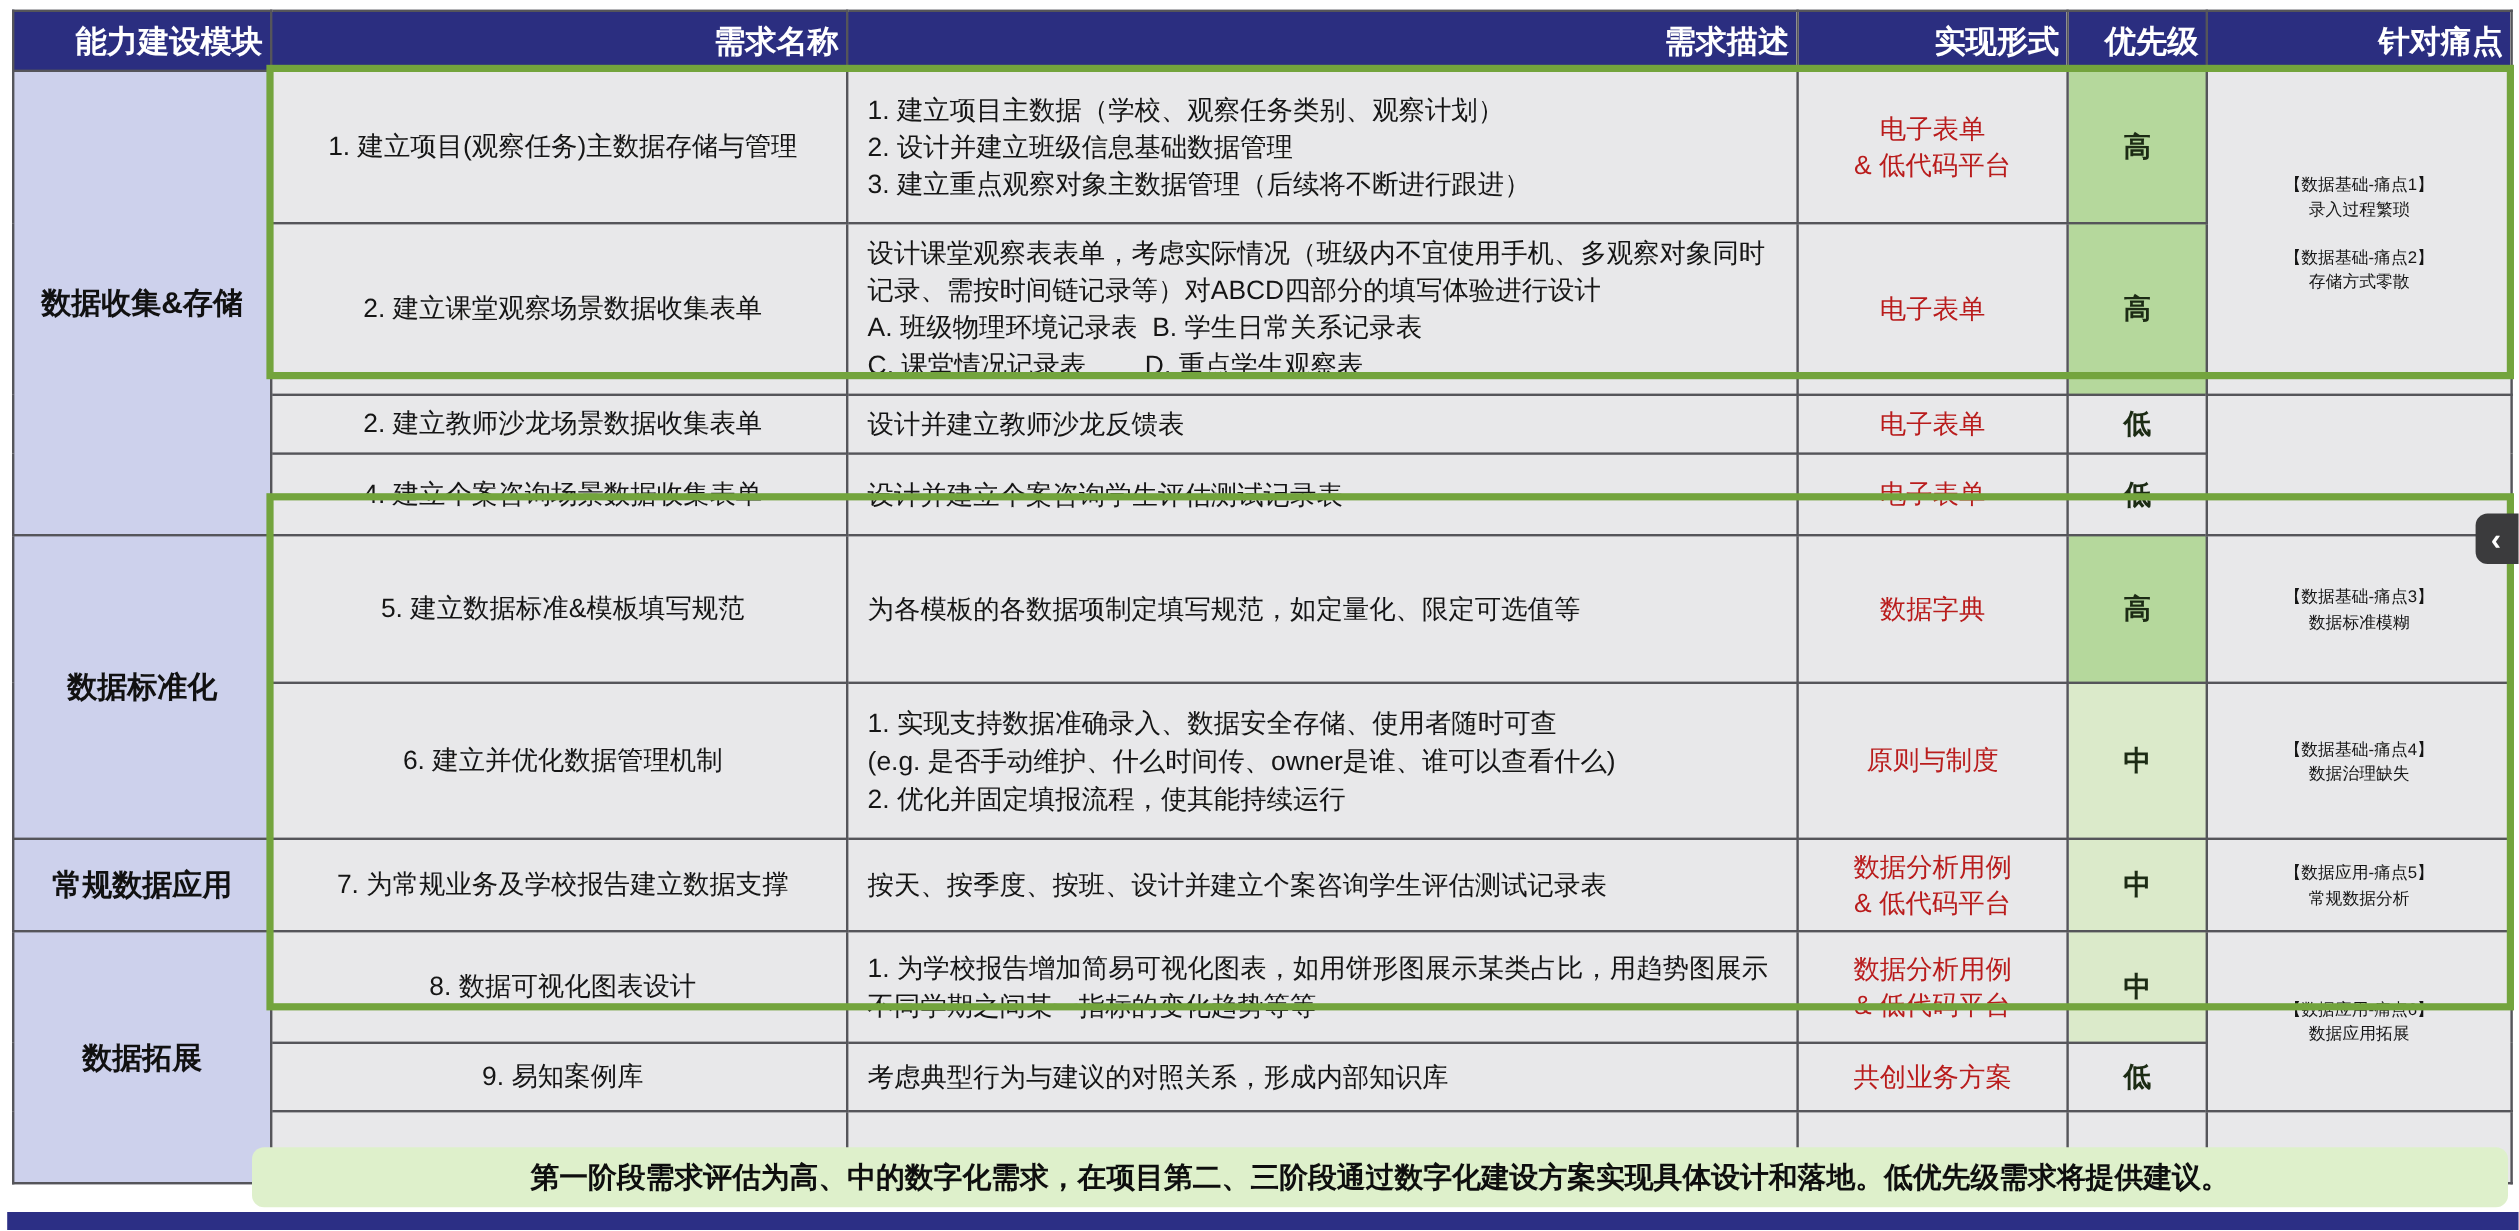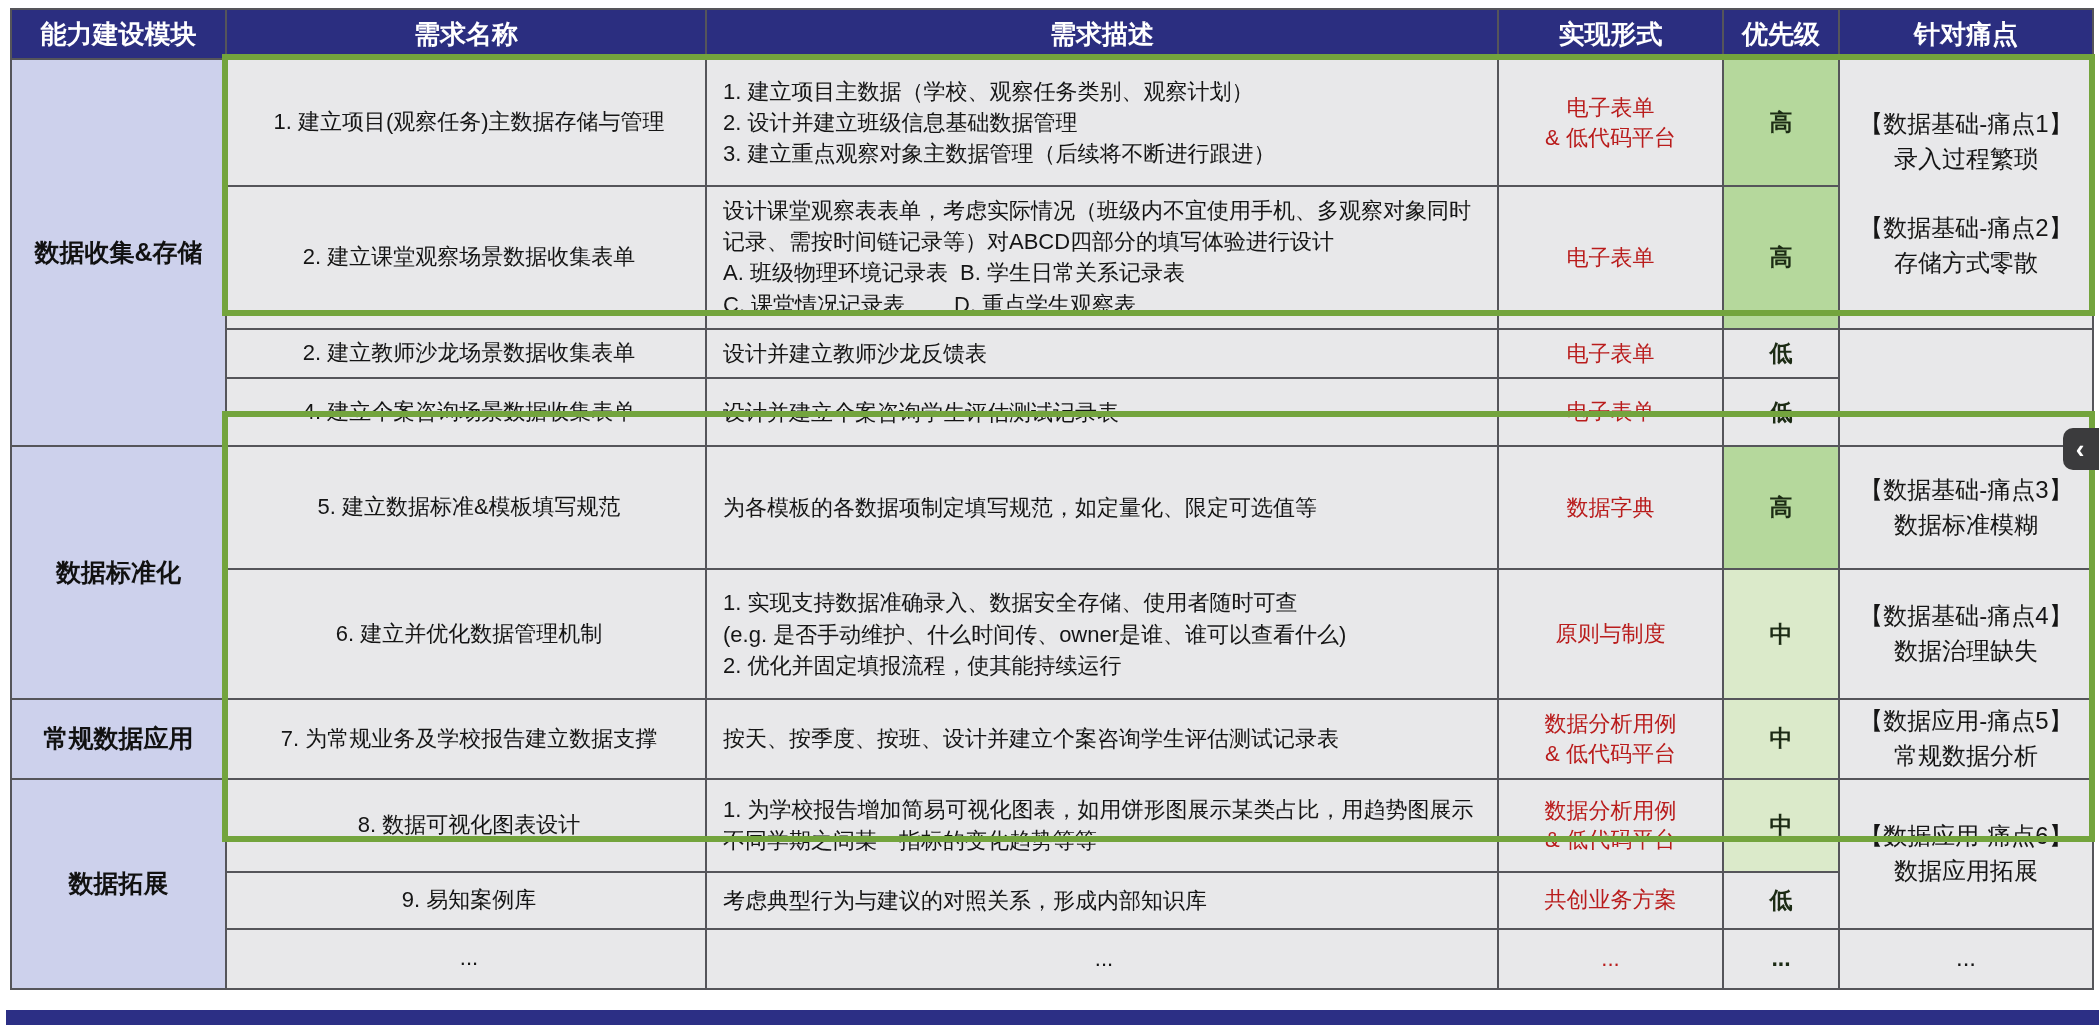--- a/index.html
+++ b/index.html
@@ -8,7 +8,7 @@
   table.req{position:absolute;left:10px;top:8px;border-collapse:collapse;table-layout:fixed;
             background:#e8e8ea;border:2px solid #3f3f46;}
   table.req th, table.req td{border:2px solid #55555a;overflow:hidden;}
-  th.hdr{background:#2b2e80;color:#ffffff;font-size:26px;font-weight:bold;text-align:center;padding:0 6px;}
+  th.hdr{background:#2b2e80;color:#ffffff;font-size:26px;font-weight:bold;text-align:right;padding:0 6px;}
   td.module{background:#cdd1ec;color:#111;font-size:25px;font-weight:bold;text-align:center;padding:0 8px;}
   td.name{font-size:22px;font-weight:500;color:#151515;text-align:center;padding:6px 10px 6px 16px;white-space:pre-wrap;line-height:1.4;}
   td.desc{font-size:22px;font-weight:500;color:#151515;text-align:left;padding:8px 12px 8px 16px;white-space:pre-wrap;line-height:1.42;}

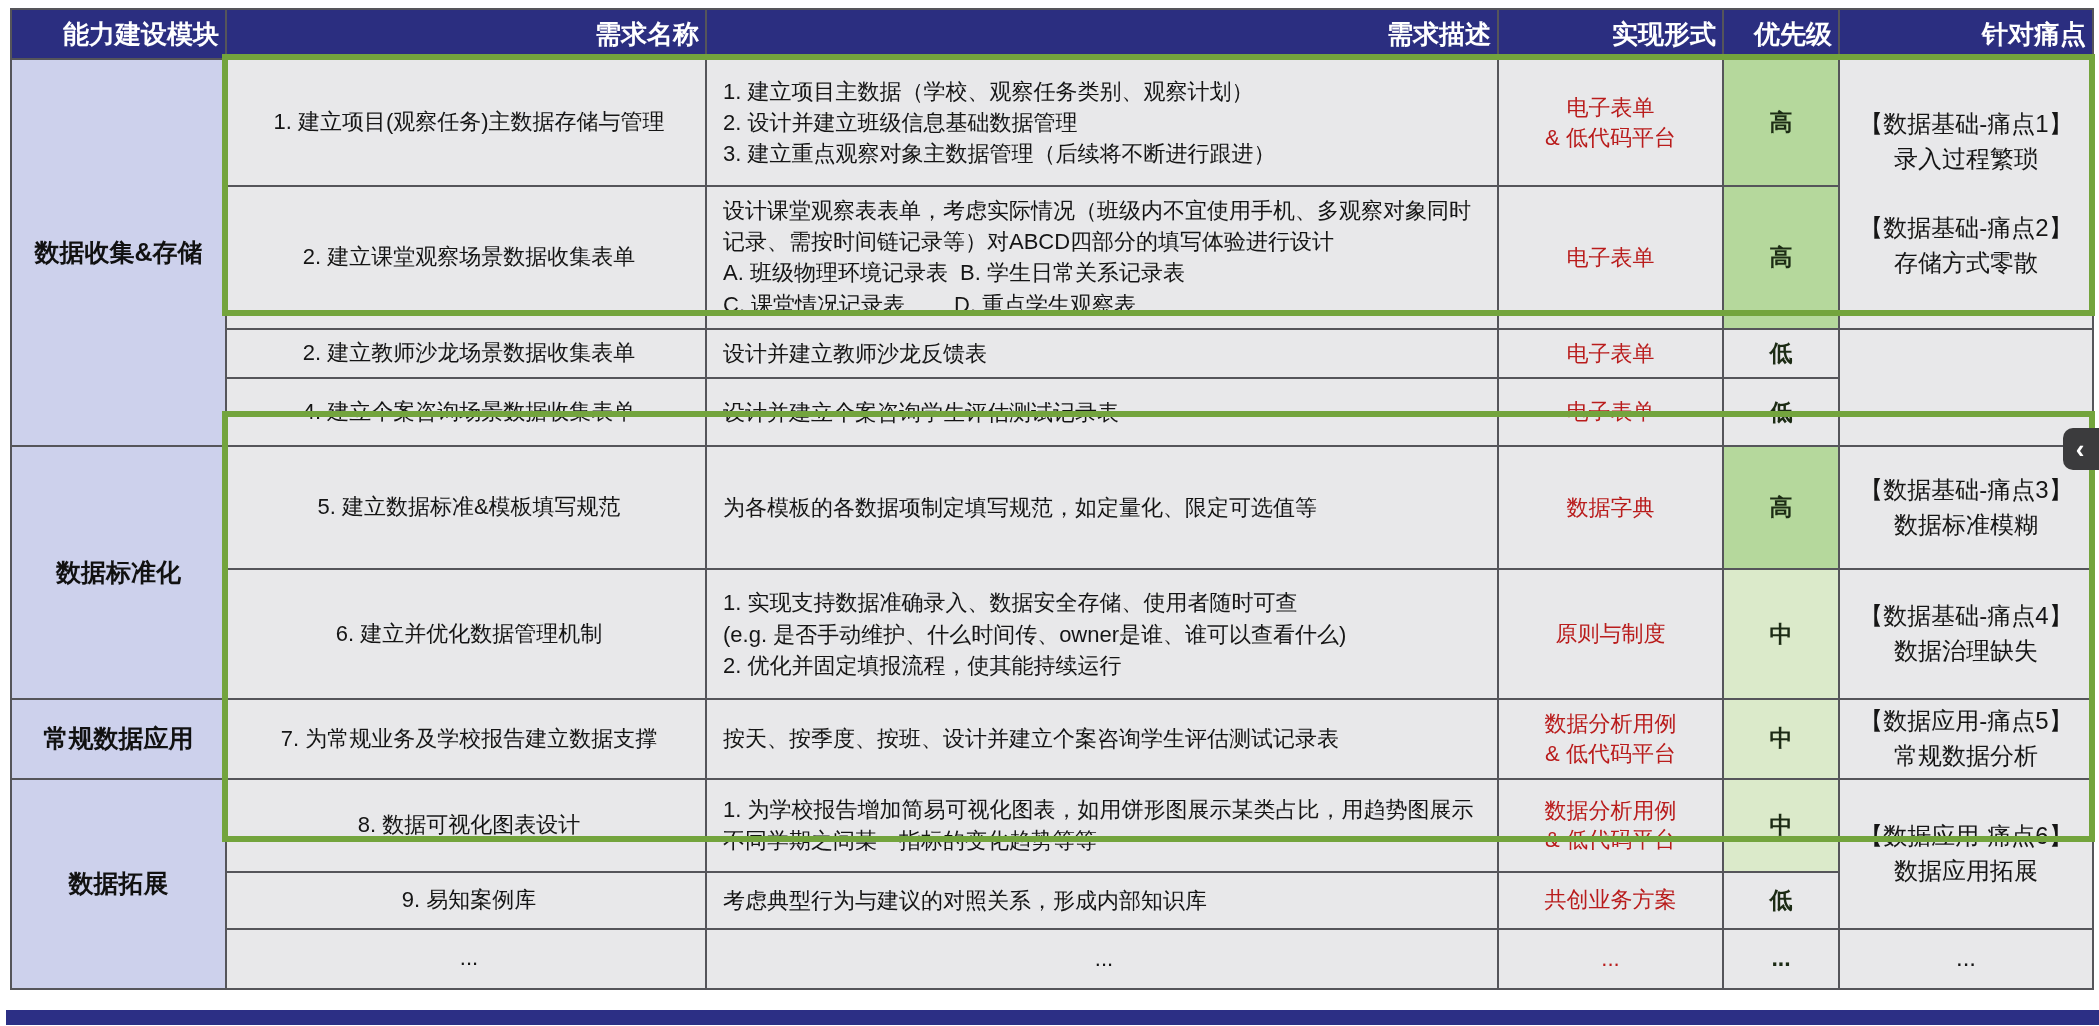--- a/index.html
+++ b/index.html
@@ -14,7 +14,7 @@
   td.desc{font-size:22px;font-weight:500;color:#151515;text-align:left;padding:8px 12px 8px 16px;white-space:pre-wrap;line-height:1.42;}
   td.impl{font-size:22px;font-weight:500;color:#b91c1c;text-align:center;white-space:pre-wrap;line-height:1.35;padding:4px 6px;}
   td.prio{font-size:23px;font-weight:600;color:#1c2b14;text-align:center;}
-  td.pain{font-size:24px;font-weight:500;color:#151515;text-align:center;white-space:pre-wrap;line-height:1.45;padding:4px 6px;}
+  td.pain{font-size:14px;font-weight:500;color:#151515;text-align:center;white-space:pre-wrap;line-height:1.45;padding:4px 6px;}
   td.center{text-align:center !important;}
   td.prio-high{background:#b5d89c;}
   td.prio-mid{background:#dbeaca;}

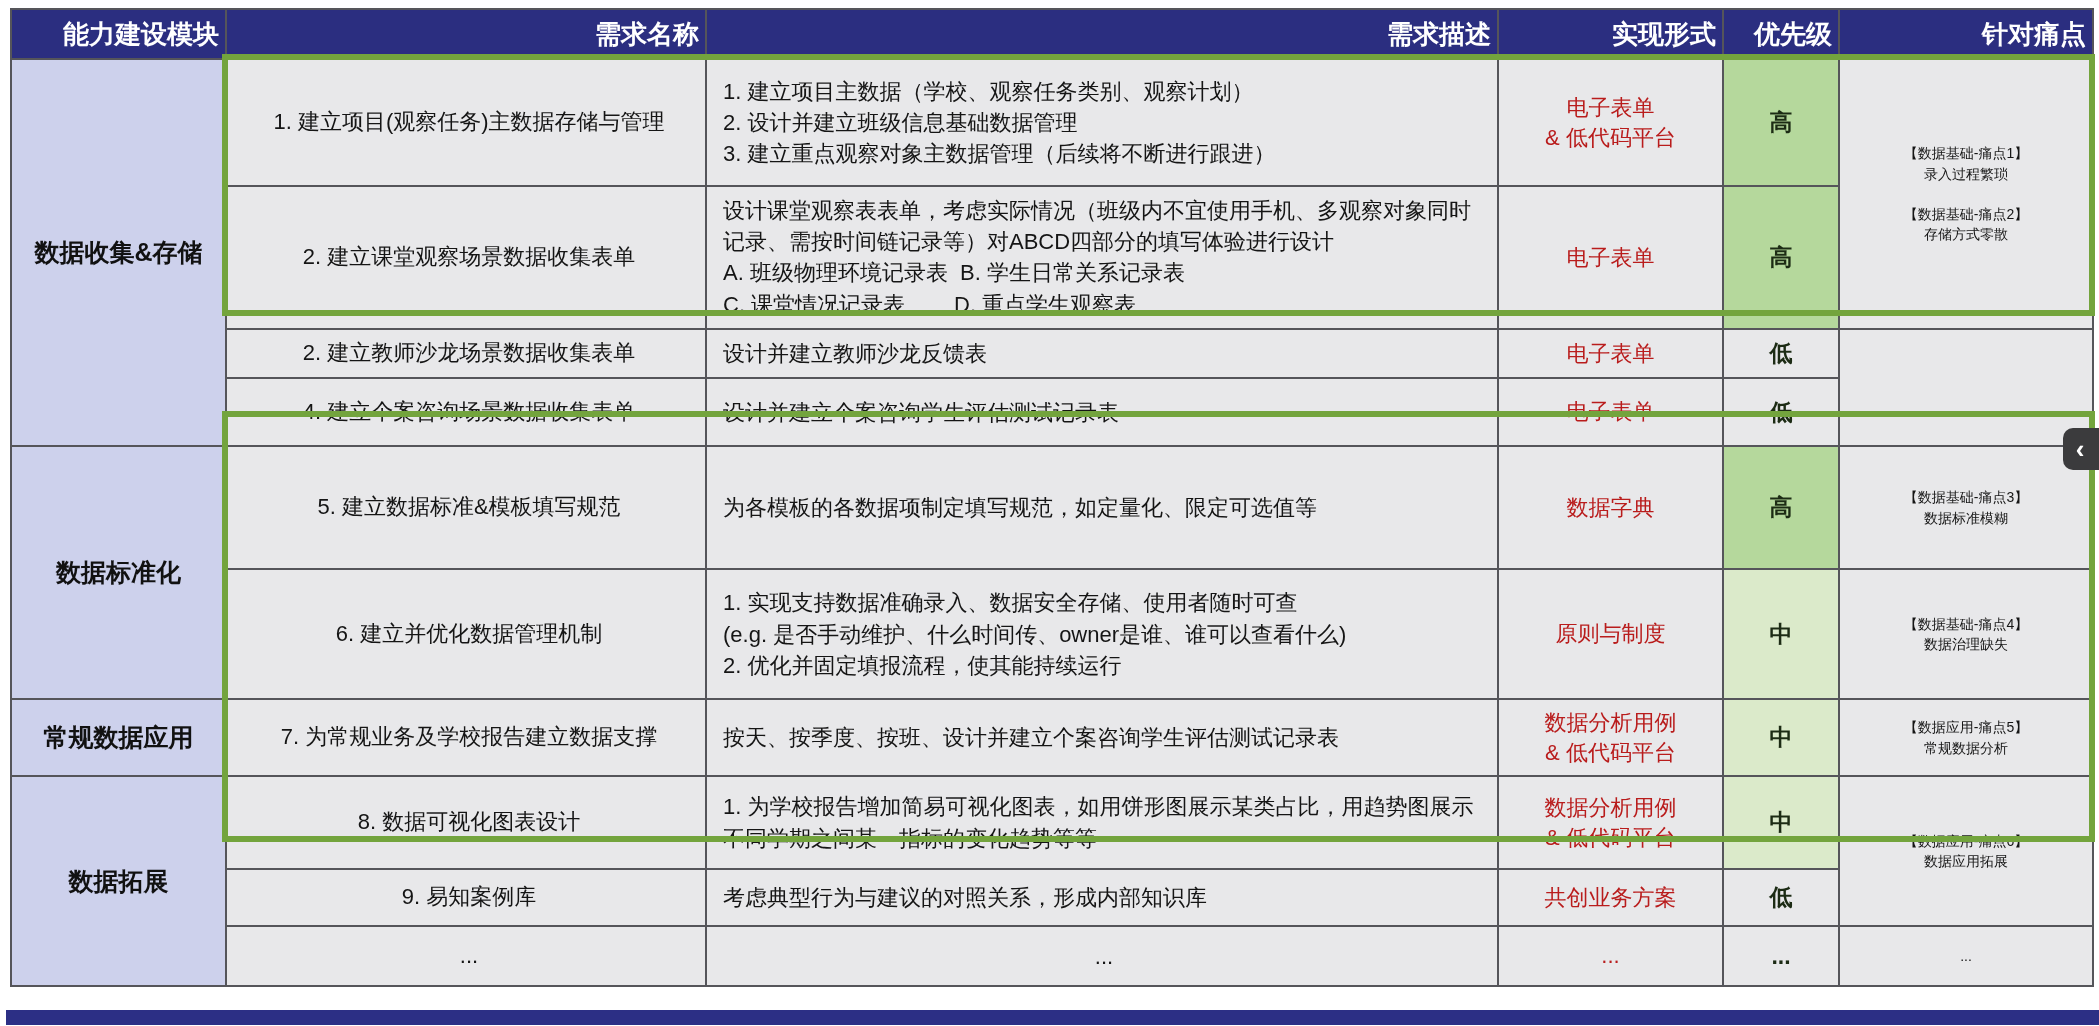--- a/index.html
+++ b/index.html
@@ -145,6 +145,7 @@
   <div class="group-outline" style="left:222px;top:54px;width:1861px;height:250px;"></div>
   <div class="group-outline" style="left:222px;top:411px;width:1861px;height:419px;"></div>
 
+  <div class="note">第一阶段需求评估为高、中的数字化需求，在项目第二、三阶段通过数字化建设方案实现具体设计和落地。低优先级需求将提供建议。</div>
 
   <div class="bottom-bar"></div>
 

